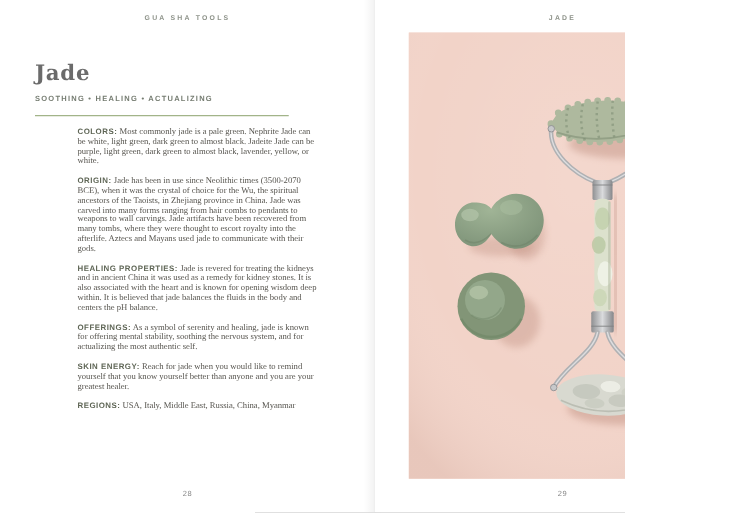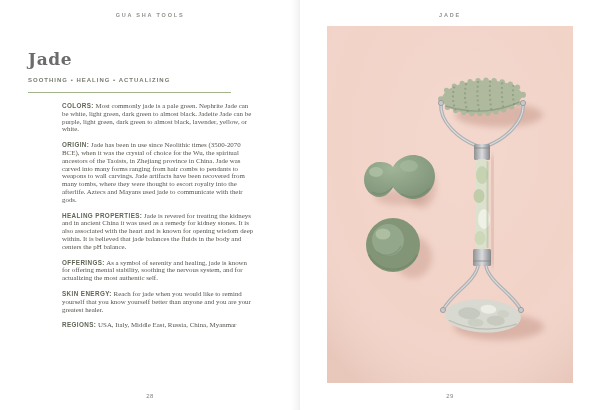--- a/index.html
+++ b/index.html
@@ -3,7 +3,7 @@
 <meta charset="utf-8">
 <style>
   html,body{margin:0;padding:0;background:#ffffff;}
-  .spread{position:relative;width:600px;height:410px;background:#737373;overflow:hidden;
+  .spread{position:relative;width:500px;height:410px;background:#737373;overflow:hidden;
           font-family:"Liberation Serif",serif;}
   .page{position:absolute;top:0;width:300px;height:410px;background:#ffffff;}
   .page-left{left:0;}

